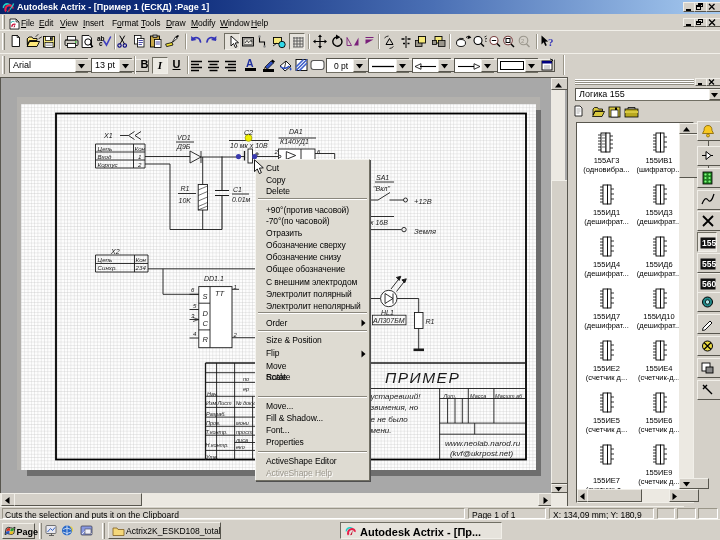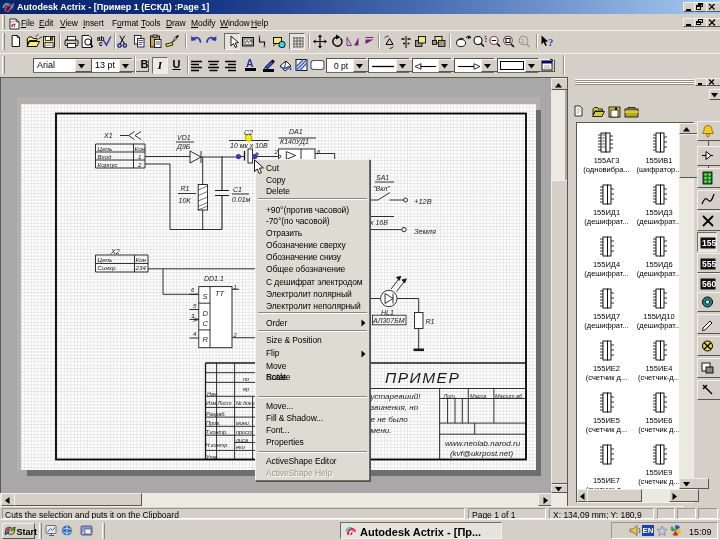--- a/index.html
+++ b/index.html
@@ -239,7 +239,7 @@
 <div class="abs" style="left:2px;top:56px;width:3px;height:18px;border-left:1px solid #fff;border-right:1px solid #8a877d;"></div>
 <div id="tb2items">
 
-<div class="abs fld" style="left:9px;top:58px;width:79px;height:15px;font-size:9px;padding:1px 0 12px 3px;margin-left:24px;">Arial</div>
+<div class="abs fld" style="left:9px;top:58px;width:79px;height:15px;font-size:9px;padding:1px 0 12px 3px;">Arial</div>
 <div class="abs btn3d" style="left:75px;top:59px;width:12px;height:13px;">
       <svg width="8" height="5" style="position:absolute;left:2px;top:4px">
         <path d="M0 0 h7 l-3.5 4.5 z" fill="#000"></path>

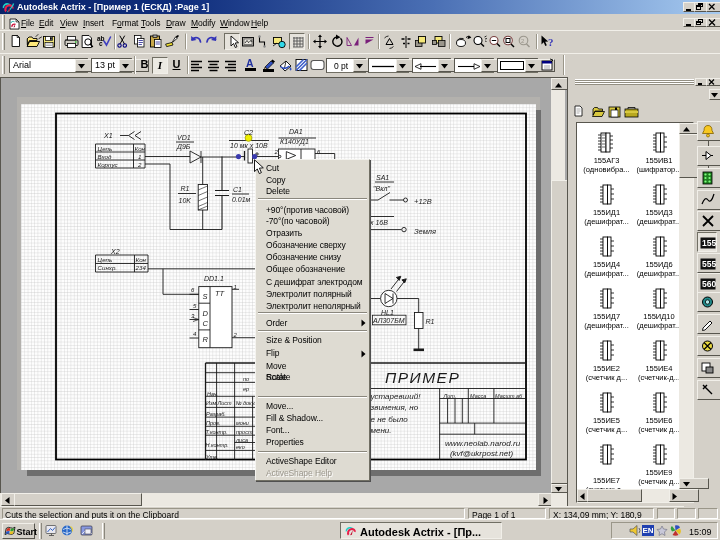--- a/index.html
+++ b/index.html
@@ -589,6 +589,7 @@
       </svg>
     </div>
 
+<div class="abs fld" style="left:7px;top:11px;width:146px;height:13px;font-size:9px;padding:0 0 0 3px;">Логика 155</div>
 <div class="abs btn3d" style="left:141px;top:12px;width:11px;height:11px;">
       <svg width="8" height="5" style="position:absolute;left:1px;top:3px">
         <path d="M0 0 h7 l-3.5 4.5 z" fill="#000"></path>

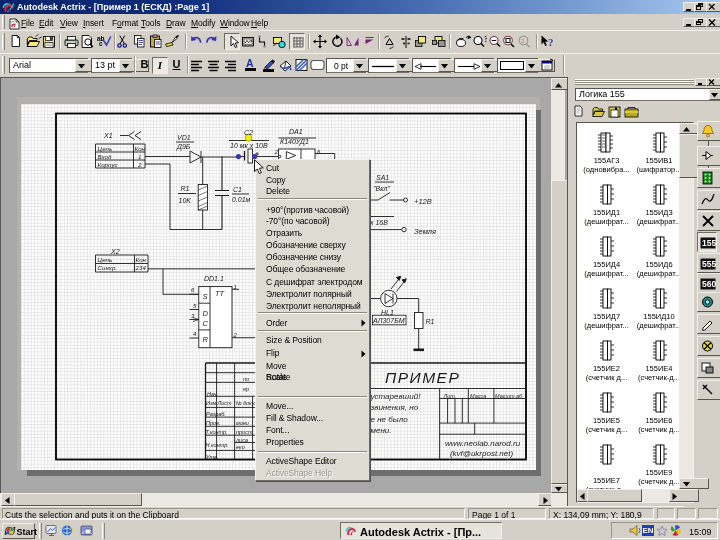--- a/index.html
+++ b/index.html
@@ -792,7 +792,7 @@
 <div class="abs" style="left:10px;top:79.5px;">Обозначение сверху</div>
 <div class="abs" style="left:10px;top:92px;">Обозначение снизу</div>
 <div class="abs" style="left:10px;top:104px;">Общее обозначение</div>
-<div class="abs" style="left:10px;top:117px;">С дешифрат электродом</div>
+<div class="abs" style="left:10px;top:117px;">С внешним электродом</div>
 <div class="abs" style="left:10px;top:129px;">Электролит полярный</div>
 <div class="abs" style="left:10px;top:141px;">Электролит неполярный</div>
 <div class="abs" style="left:2px;top:152px;width:109px;border-top:1px solid #8a877d;border-bottom:1px solid #fff;"></div>

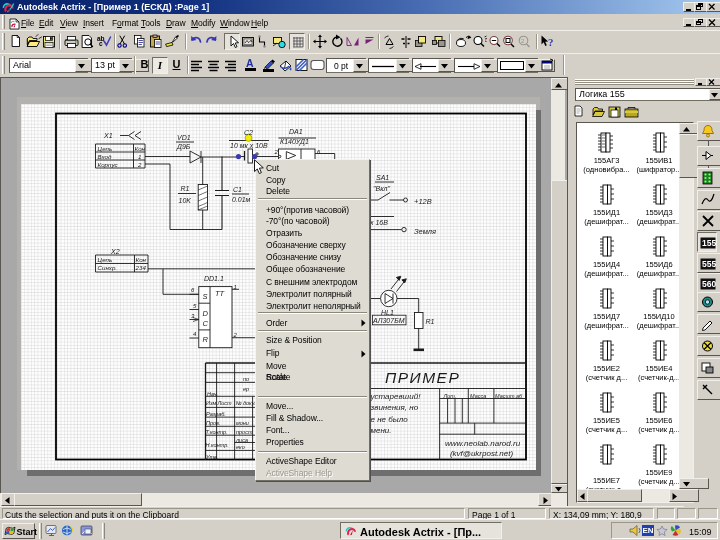--- a/index.html
+++ b/index.html
@@ -842,7 +842,7 @@
         <path d="M2.2 6.7 q1.8-1.3 3.4-0.5 l-0.5 2.6 q-1.7-0.8-3.4 0.5 z" fill="#2858c8"></path>
         <path d="M6.2 6.3 q1.7 0.8 3.4-0.5 l-0.5 2.6 q-1.7 1.3-3.4 0.5 z" fill="#e8c020"></path>
       </svg>
-<span style="position:absolute;left:13.5px;top:3px;font-size:9px;font-weight:bold;">Start</span>
+<span style="position:absolute;left:13.5px;top:3px;font-size:9px;font-weight:bold;">Page</span>
     </div>
 <div class="abs" style="left:39px;top:3px;width:3px;height:16px;border-left:1px solid #fff;border-right:1px solid #8a877d;"></div>
 

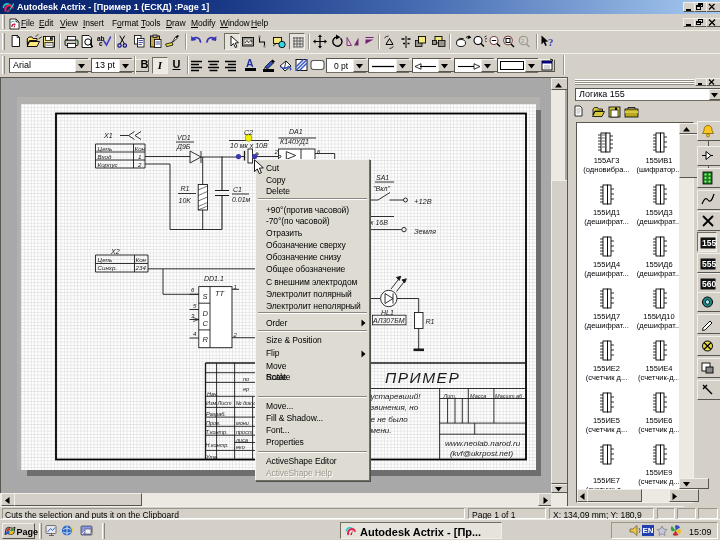--- a/index.html
+++ b/index.html
@@ -859,6 +859,12 @@
 </svg>
 <div class="abs" style="left:102px;top:3px;width:3px;height:16px;border-left:1px solid #fff;border-right:1px solid #8a877d;"></div>
 
+<div class="abs btn3d" style="left:108px;top:2px;width:113px;height:17px;font-size:8.5px;">
+<svg width="13" height="10" style="position:absolute;left:3px;top:3px">
+        <path d="M1 2 h4 l1 1.5 h6 v6 h-11 z" fill="#f5d87a" stroke="#806020" stroke-width="0.8"></path>
+      </svg>
+<span style="position:absolute;left:17px;top:3px;white-space:nowrap;">Actrix2K_ESKD108_total</span>
+    </div>
 <div class="abs sunken" style="left:340px;top:2px;width:162px;height:17px;background:#e6e3dc;font-size:11px;font-weight:bold;">
 <svg width="12" height="12" style="position:absolute;left:4px;top:2px" viewBox="0 0 13 13">
         <path d="M1.5 7 C1 4.5 3.5 2.5 6 3 L8.5 4" stroke="#1fd0c8" stroke-width="1.6" fill="none"></path>

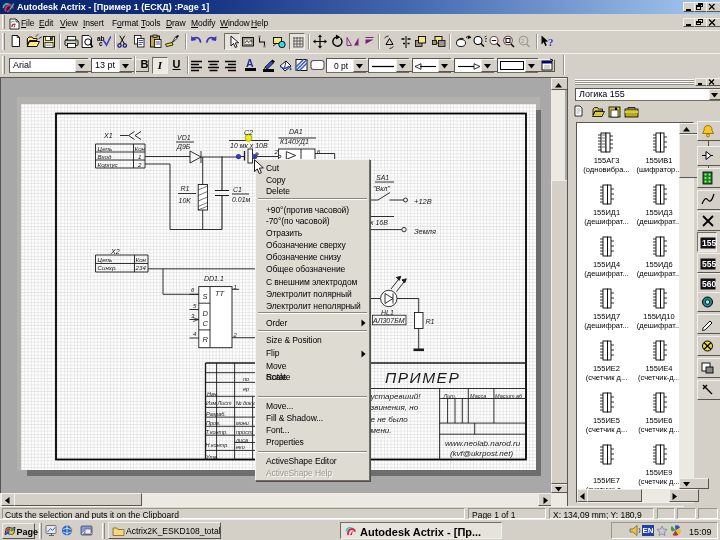--- a/index.html
+++ b/index.html
@@ -874,23 +874,6 @@
 <span style="position:absolute;left:19px;top:3px;">Autodesk Actrix - [Пр...</span>
     </div>
 
-<div class="abs" style="left:611px;top:2px;width:107px;height:17px;border:1px solid;border-color:#9a9689 #fff #fff #9a9689;">
-<svg width="13" height="13" style="position:absolute;left:17px;top:1px">
-        <path d="M1 5 h3 l4-3.5 v10 l-4-3.5 h-3 z" fill="#f0c830" stroke="#555" stroke-width="0.7"></path>
-        <path d="M10 4 q2 2.5 0 5" stroke="#555" stroke-width="0.9" fill="none"></path>
-      </svg>
-<div class="abs" style="left:30px;top:2px;width:12px;height:11px;background:#2040b0;color:#fff;font-size:8px;font-weight:bold;text-align:center;padding-top:1px;">EN</div>
-<svg width="12" height="12" style="position:absolute;left:44px;top:2px">
-        <path d="M6 1 l1.5 3 l3.5 0.5 l-2.5 2.5 l0.5 3.5 l-3-1.8 l-3 1.8 l0.5-3.5 l-2.5-2.5 l3.5-0.5 z" fill="#c8c8d8" stroke="#778" stroke-width="0.7"></path>
-      </svg>
-<svg width="13" height="13" style="position:absolute;left:57px;top:1px" viewBox="0 0 13 13">
-        <path d="M6.5 6.5 L3 2 q-2.5 2 0 5.5z" fill="#30a040"></path>
-        <path d="M6.5 6.5 L11 3.5 q-1-3-5-2z" fill="#3050c0"></path>
-        <path d="M6.5 6.5 L10.5 10.5 q2.5-3 0.5-6z" fill="#e8c020"></path>
-        <path d="M6.5 6.5 L3.5 11 q3 1.5 6 0z" fill="#c03030"></path>
-      </svg>
-<span style="position:absolute;left:77px;top:4px;font-size:9px;">15:09</span>
-</div>
 </div>
 
 </body></html>

